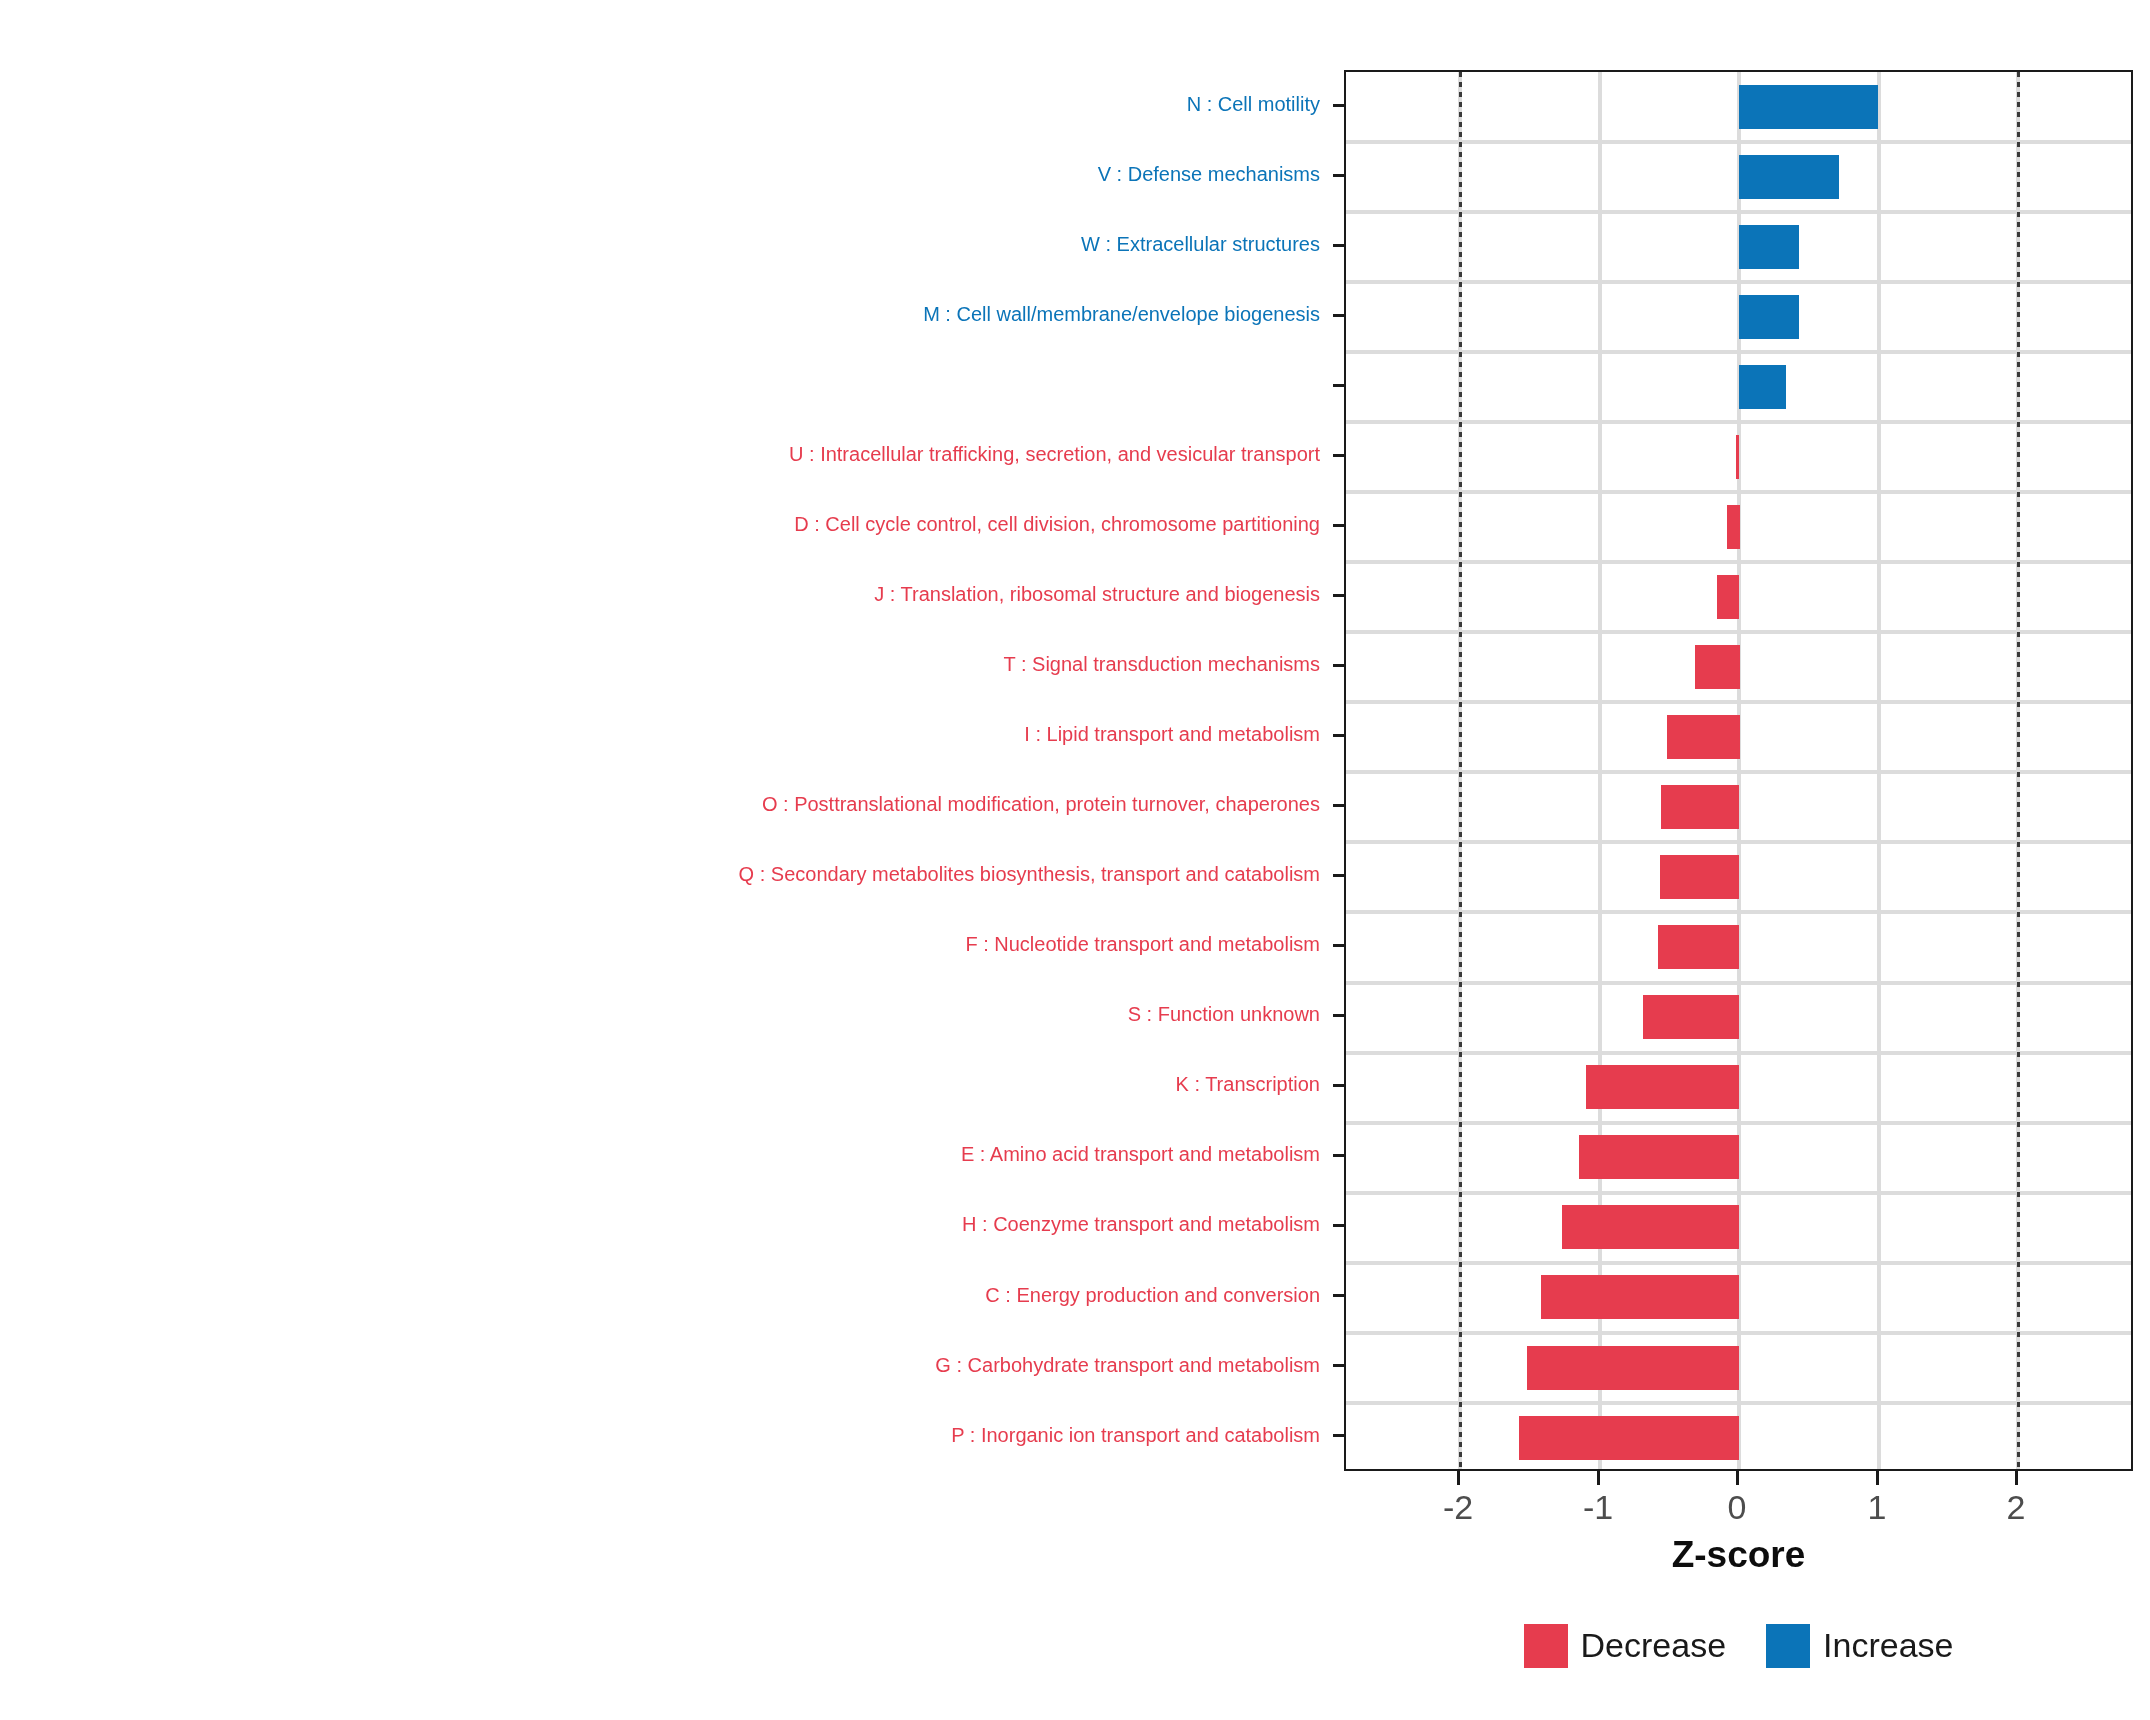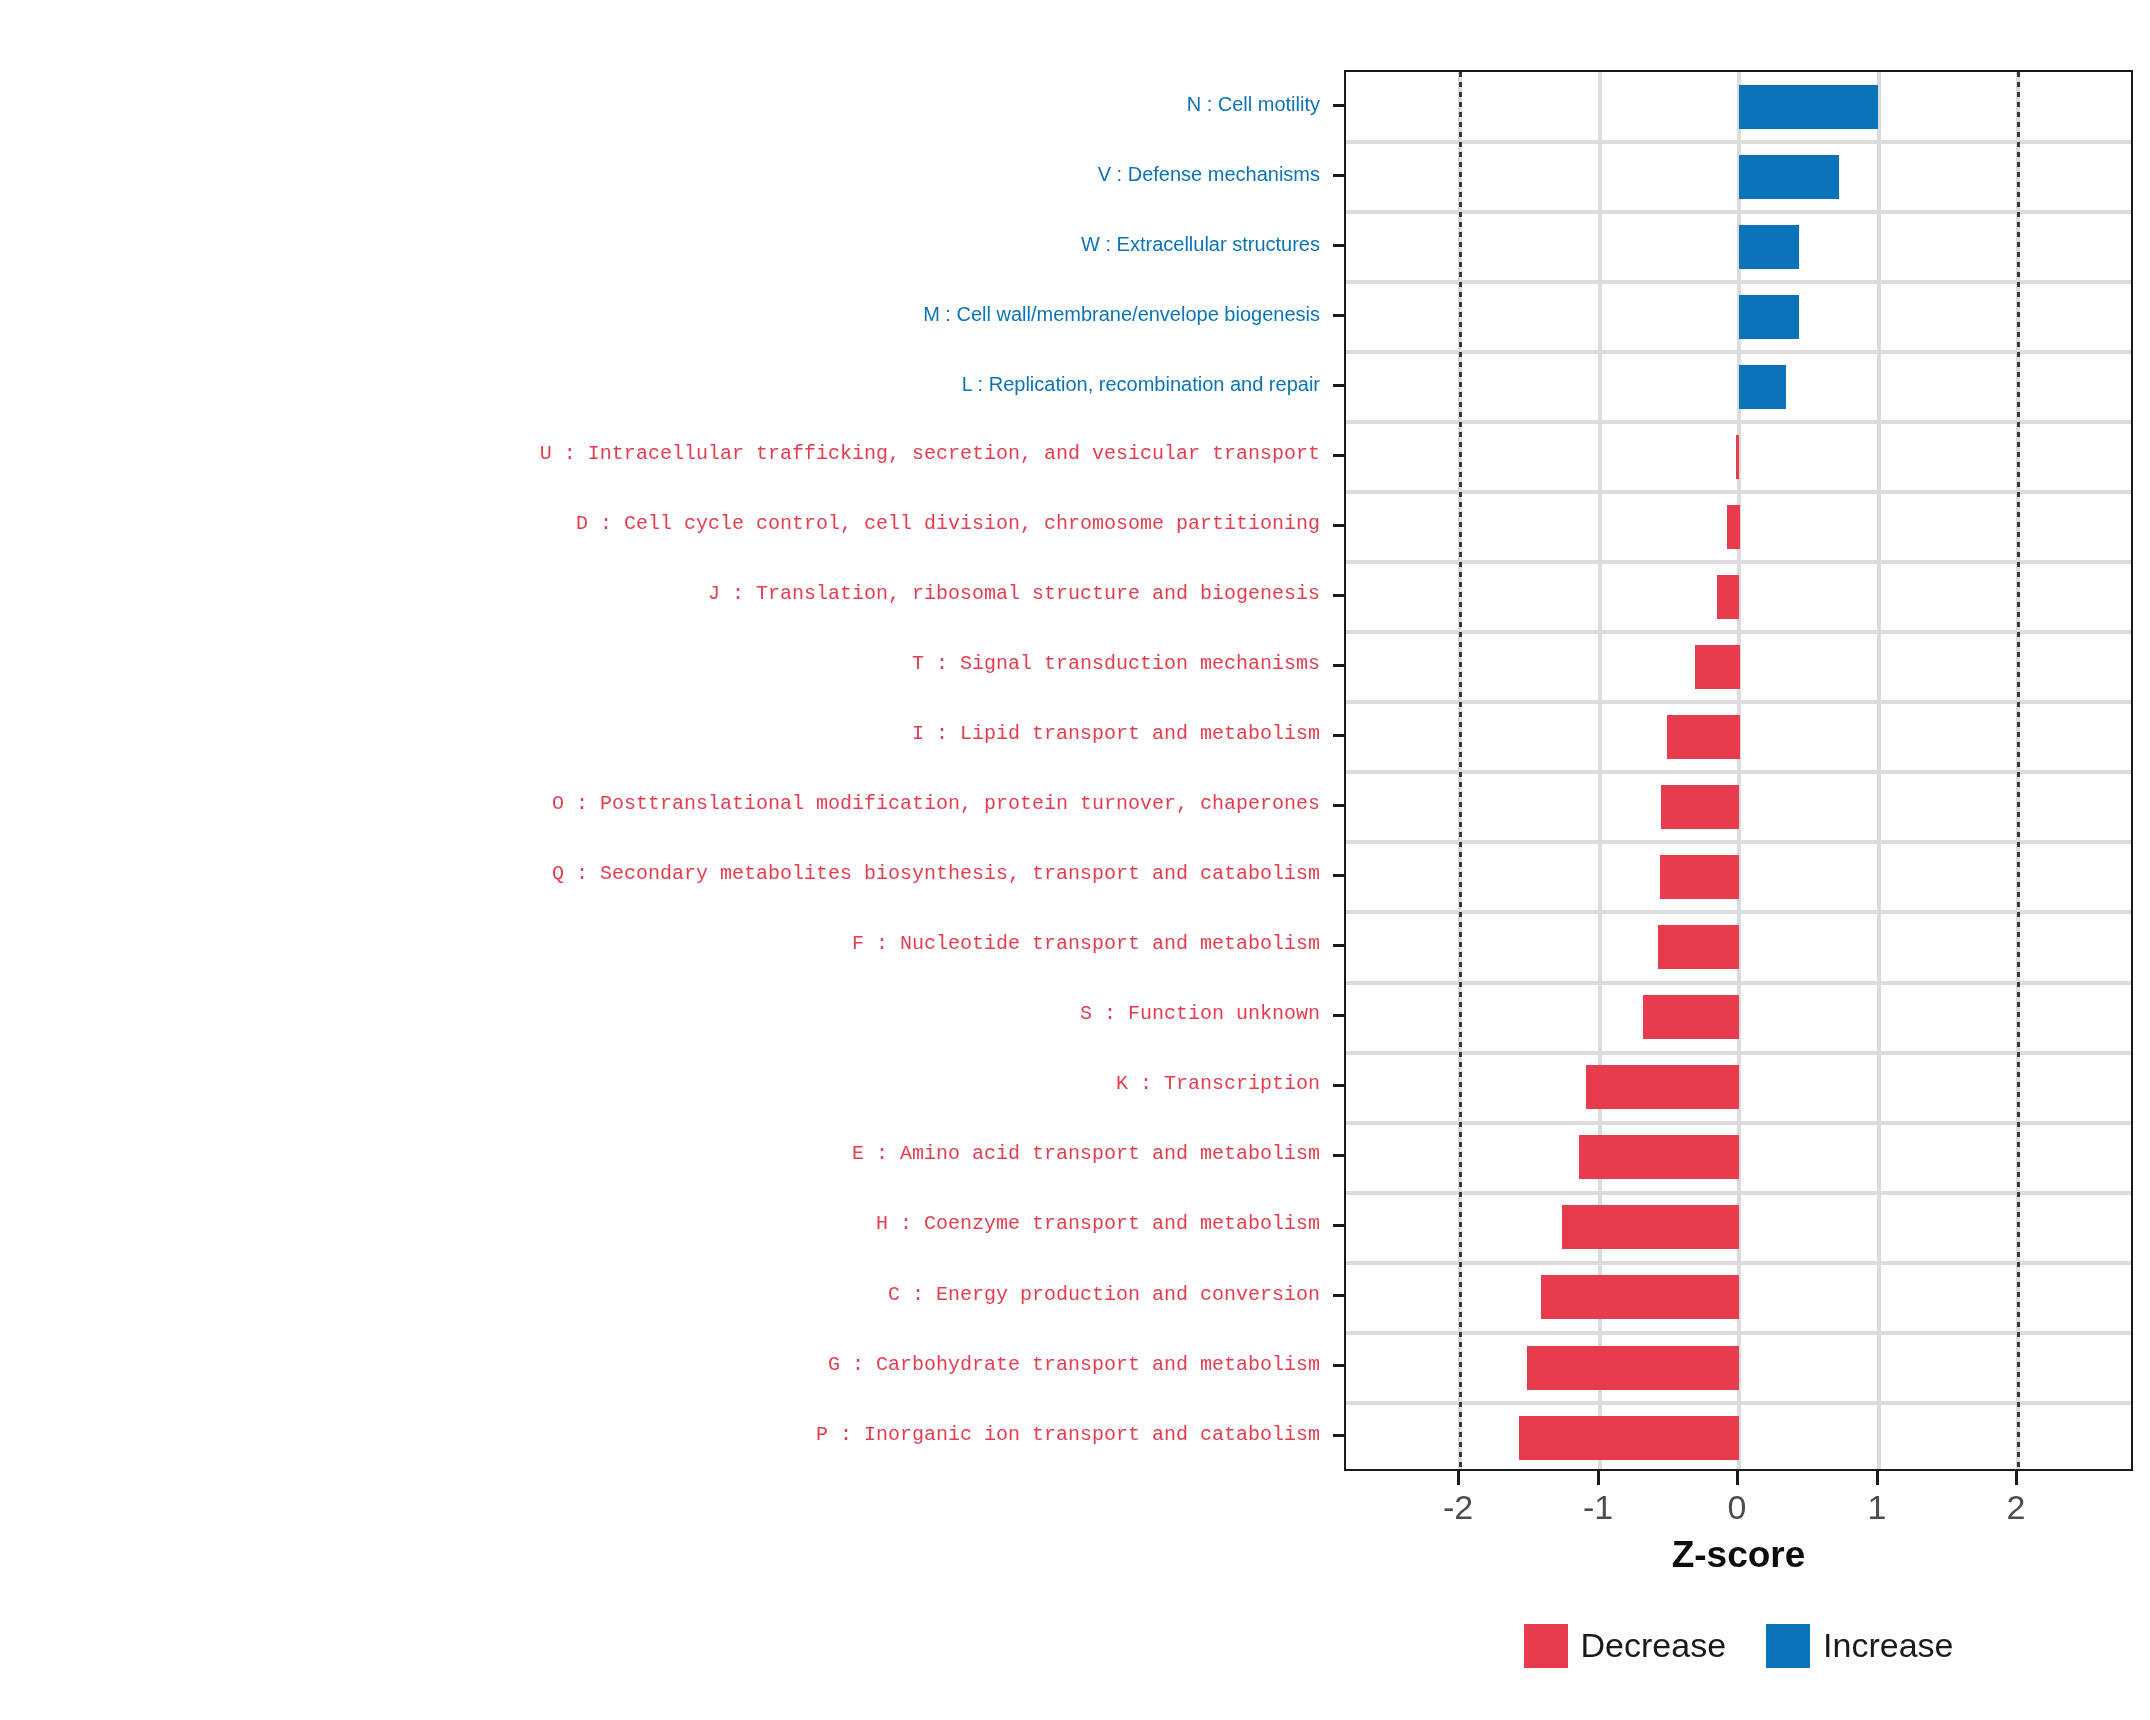--- a/index.html
+++ b/index.html
@@ -182,7 +182,6 @@
       <div class="ytick" style="top: 174px;"></div>
       <div class="ylabel inc" style="top: 228px; color: rgb(11, 116, 184);">M : Cell wall/membrane/envelope biogenesis</div>
       <div class="ytick" style="top: 244px;"></div>
-      <div class="ylabel inc" style="top: 298px; color: rgb(11, 116, 184);">L : Replication, recombination and repair</div>
       <div class="ytick" style="top: 314px;"></div>
       <div class="ylabel dec" style="top: 368px; color: rgb(230, 60, 78);">U : Intracellular trafficking, secretion, and vesicular transport</div>
       <div class="ytick" style="top: 384px;"></div>

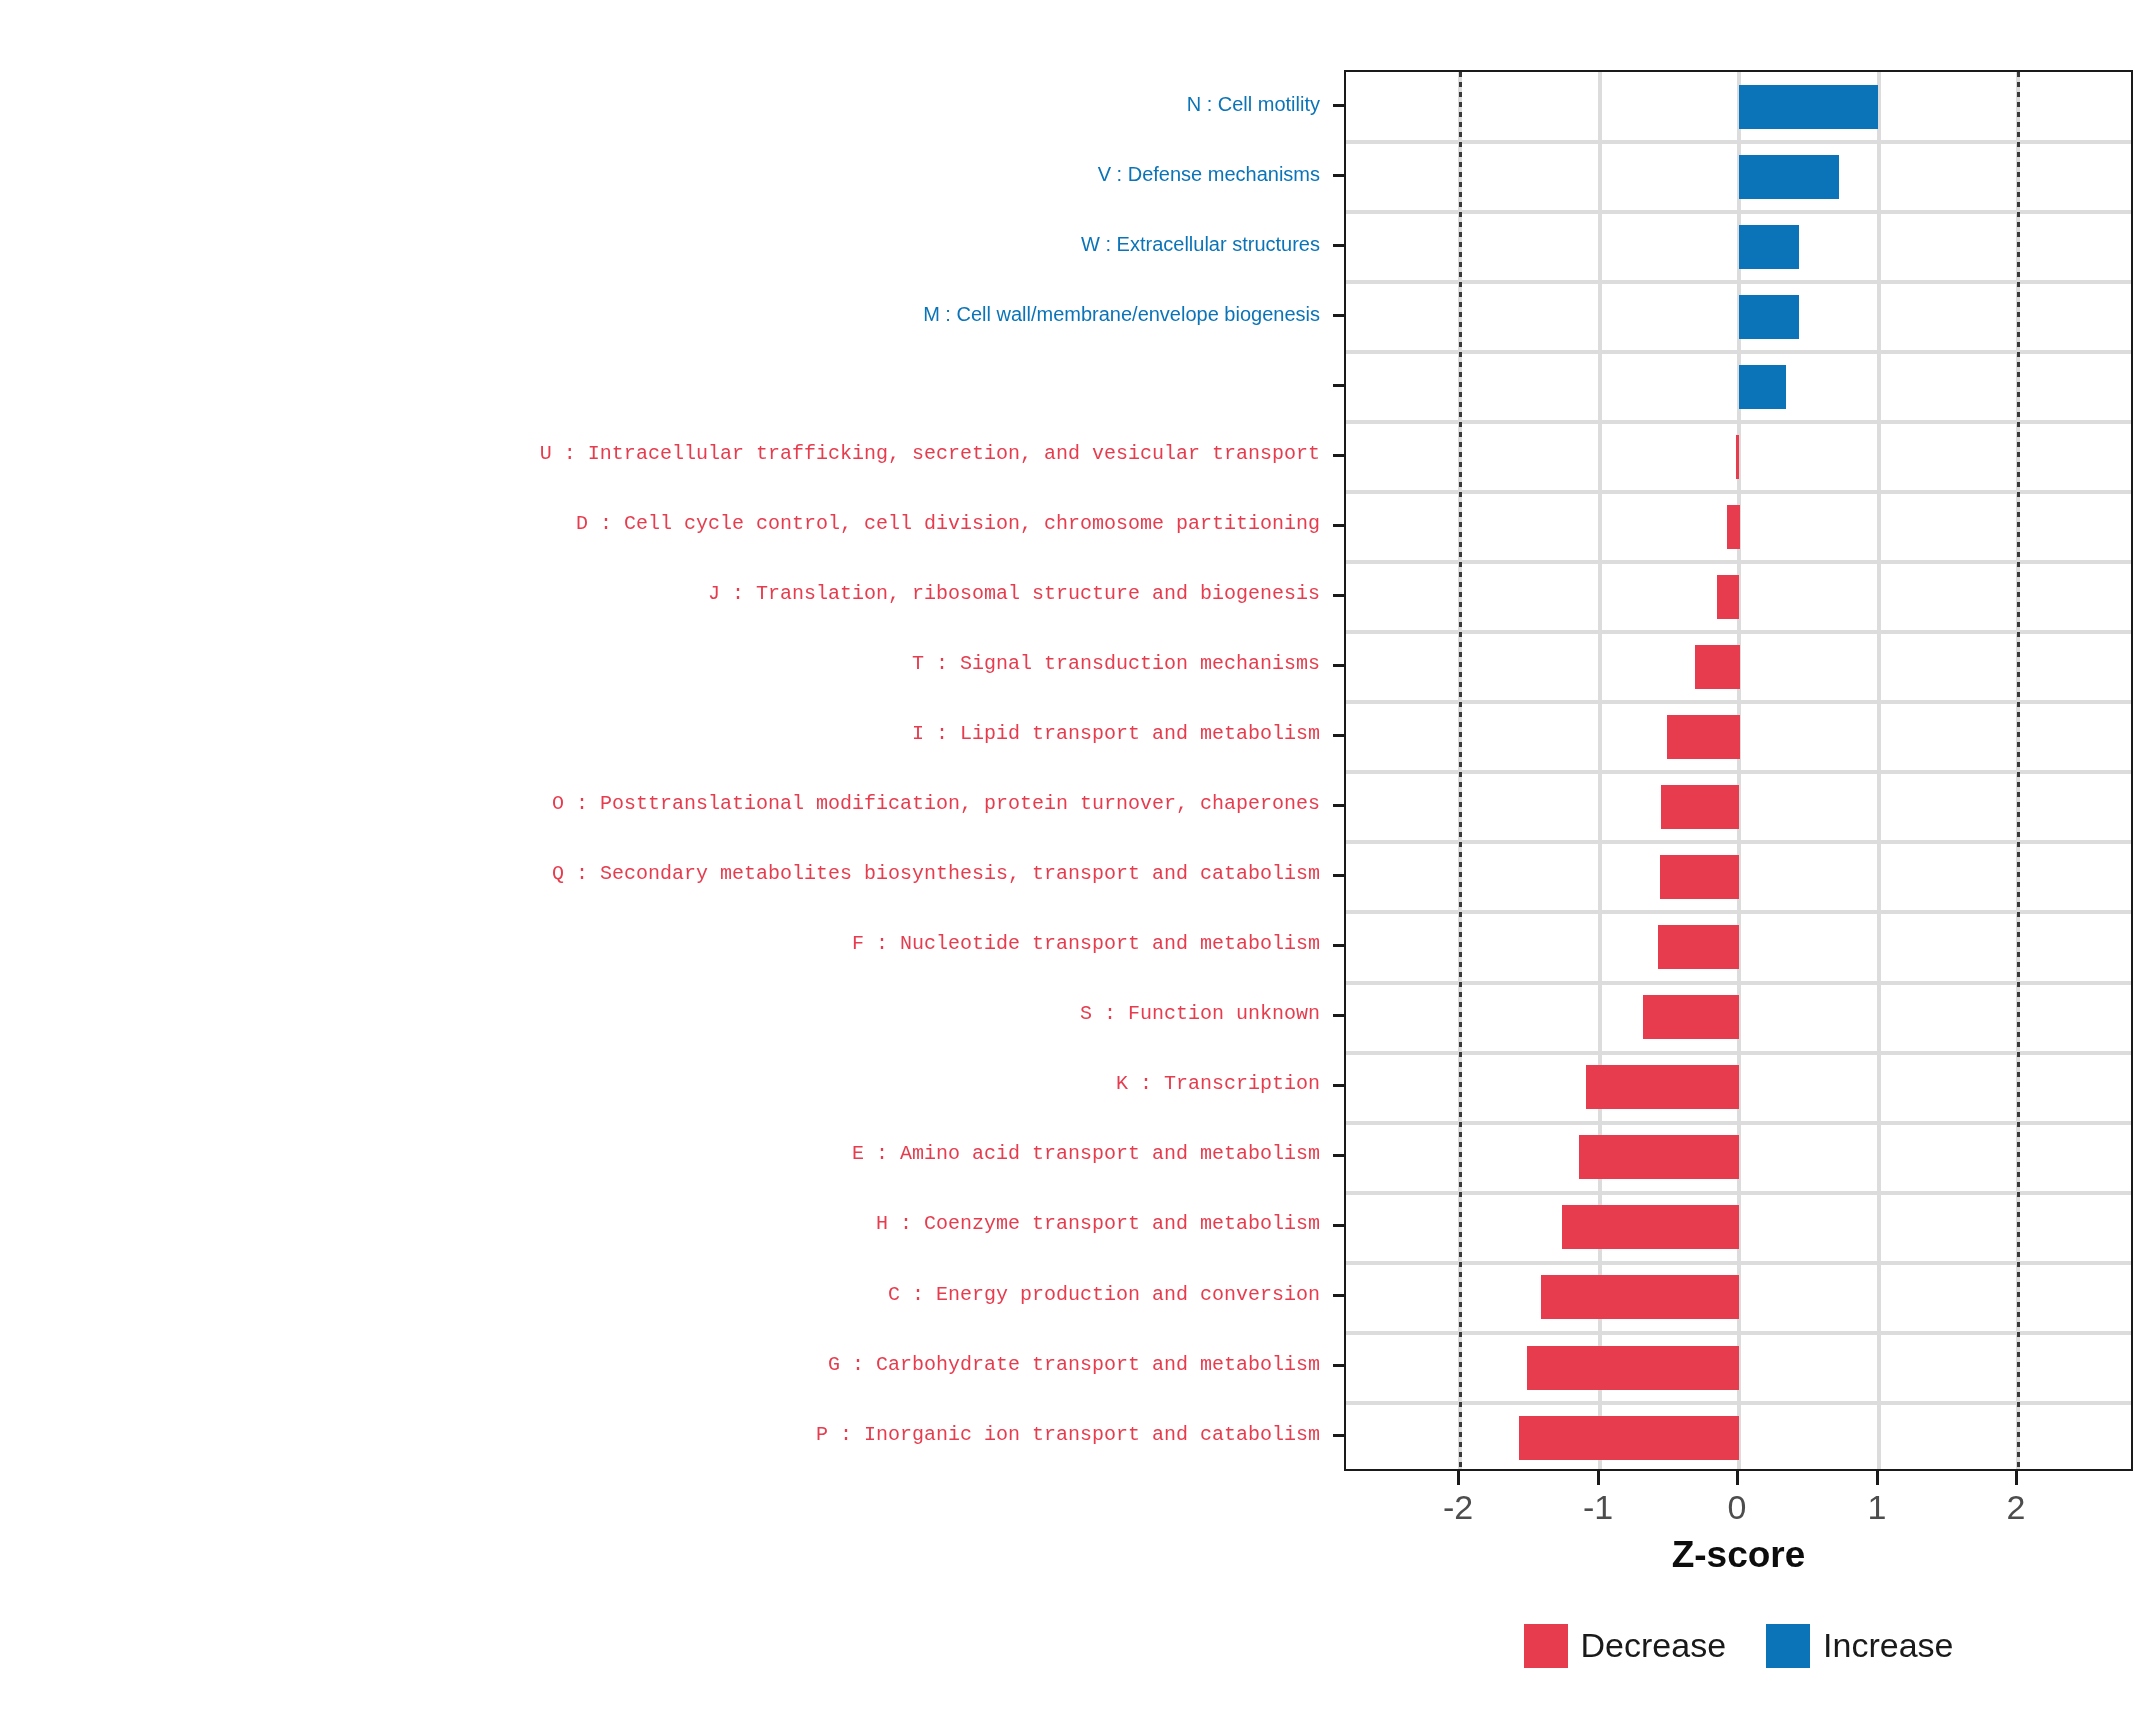--- a/index.html
+++ b/index.html
@@ -43,7 +43,7 @@
     box-sizing: border-box;
   }
   .ylabel.inc { color: #0b74b8; }
-  .ylabel.dec { color: #e03a4e; font-family: Liberation Mono, monospace; }
+  .ylabel.dec { color: #e03a4e; }
 
   
   .ytick {

